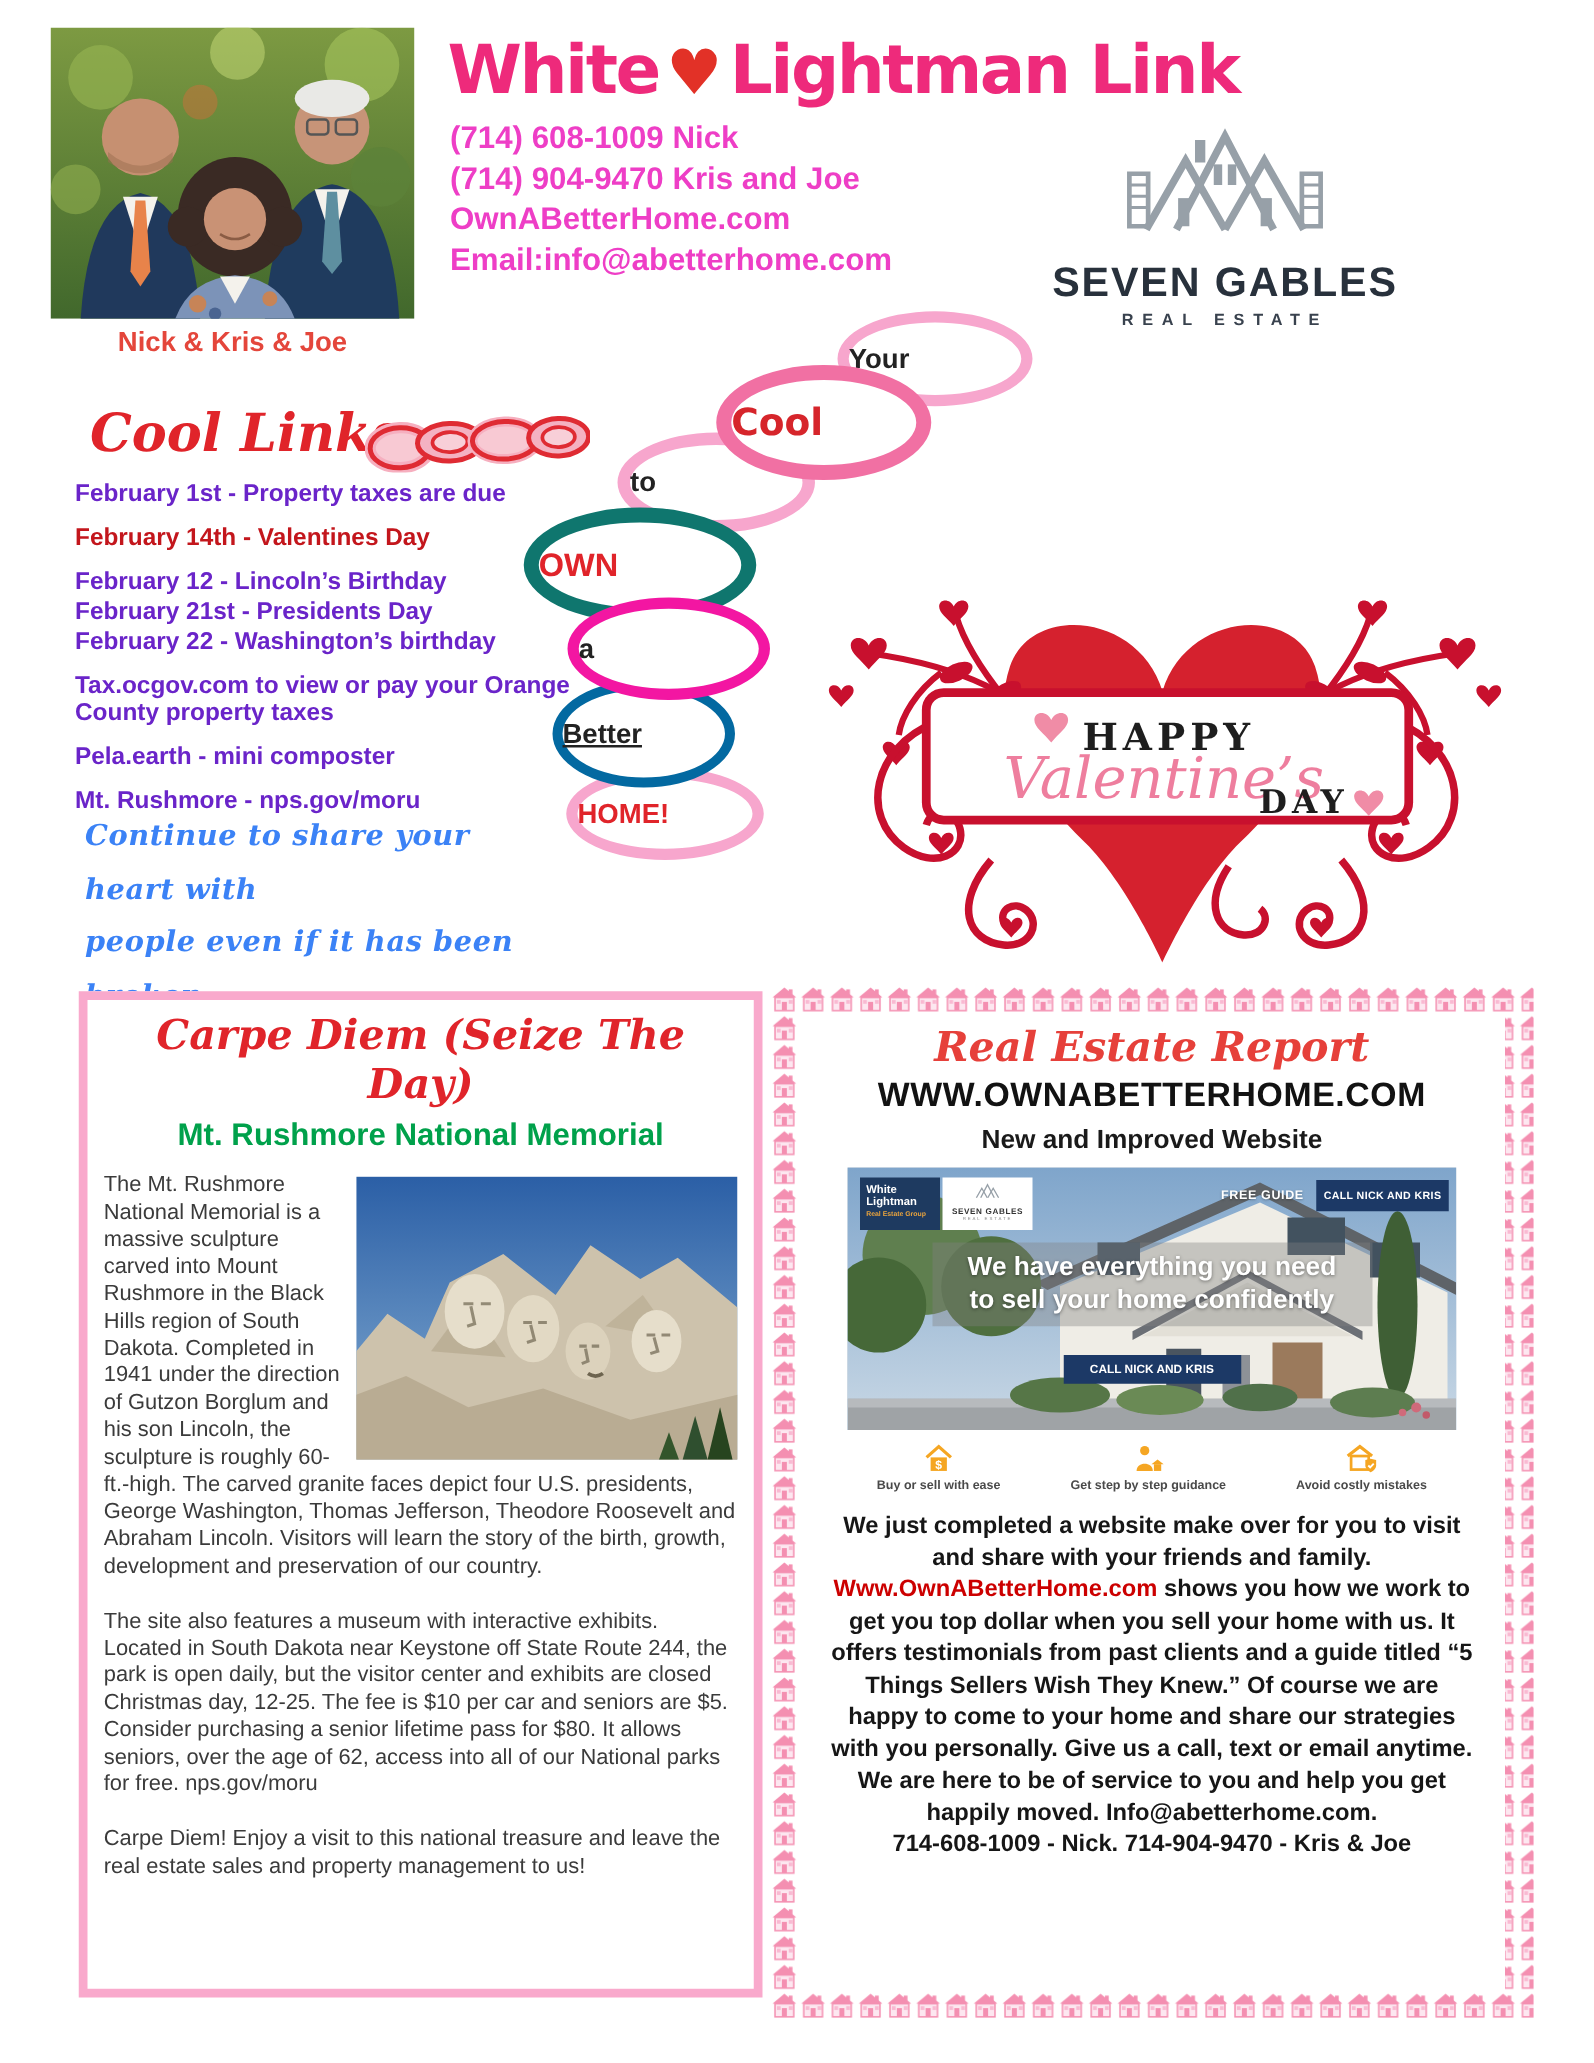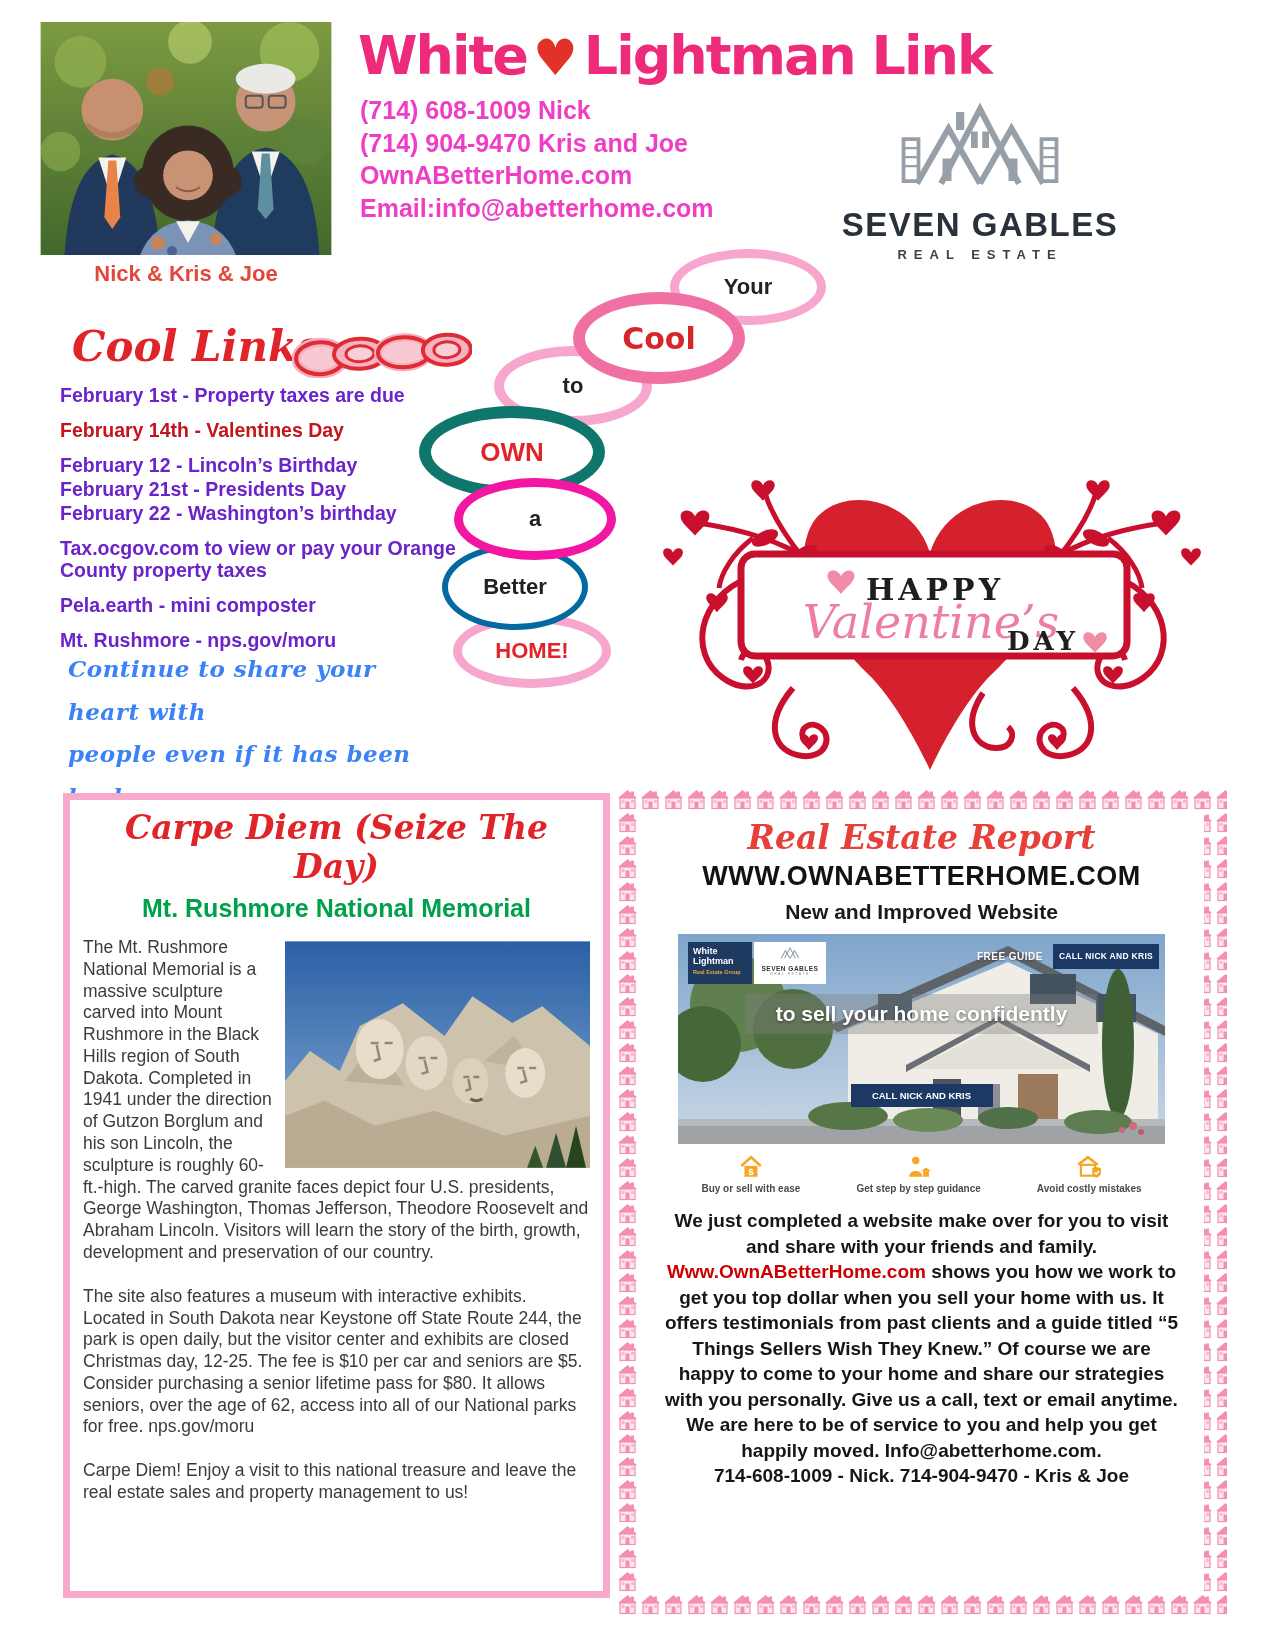--- a/index.html
+++ b/index.html
@@ -38,7 +38,7 @@
 
   
   .oval{position:absolute;box-sizing:border-box;border-radius:50%;background:#fff;
-        display:flex;align-items:center;justify-content:center;
+        display:flex;align-items:center;
         font-size:22px;font-weight:bold;color:#222;}
   .ov-your  {left:670px;top:249px;width:156px;height:76px;border:9px solid #F7A6CD;z-index:2;}
   .ov-link  {left:573px;top:292px;width:172px;height:92px;border:12px solid #F170A3;z-index:3;

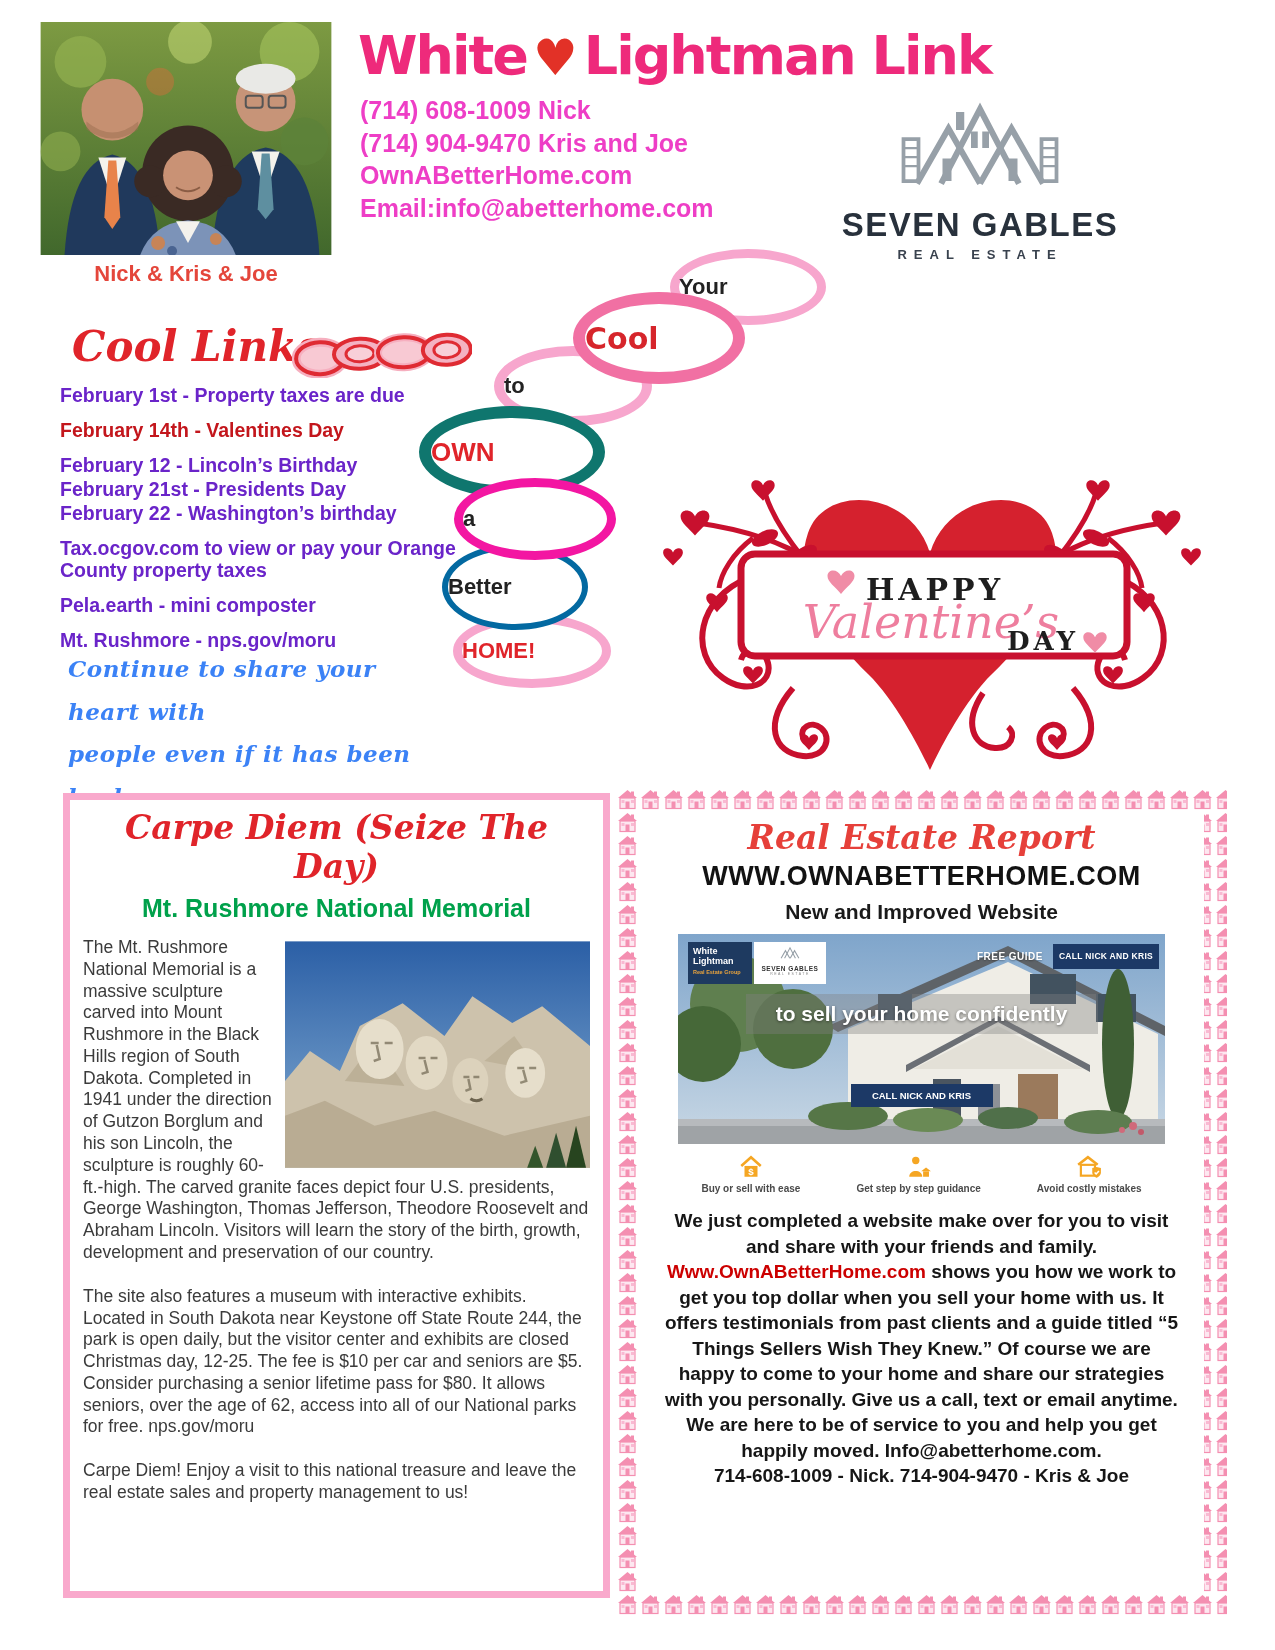--- a/index.html
+++ b/index.html
@@ -47,7 +47,7 @@
   .ov-own   {left:419px;top:406px;width:186px;height:92px;border:12px solid #0f766e;z-index:3;
              color:#E0242A;font-size:26px;}
   .ov-a     {left:454px;top:478px;width:162px;height:82px;border:9px solid #F316A2;z-index:4;}
-  .ov-better{left:442px;top:544px;width:146px;height:86px;border:6px solid #0369a1;z-index:3;}
+  .ov-better{left:442px;top:544px;width:146px;height:86px;border:8px solid #0369a1;z-index:3;text-decoration:underline;}
   .ov-home  {left:453px;top:614px;width:158px;height:74px;border:9px solid #F7A6CD;z-index:2;
              color:#E0242A;}
 

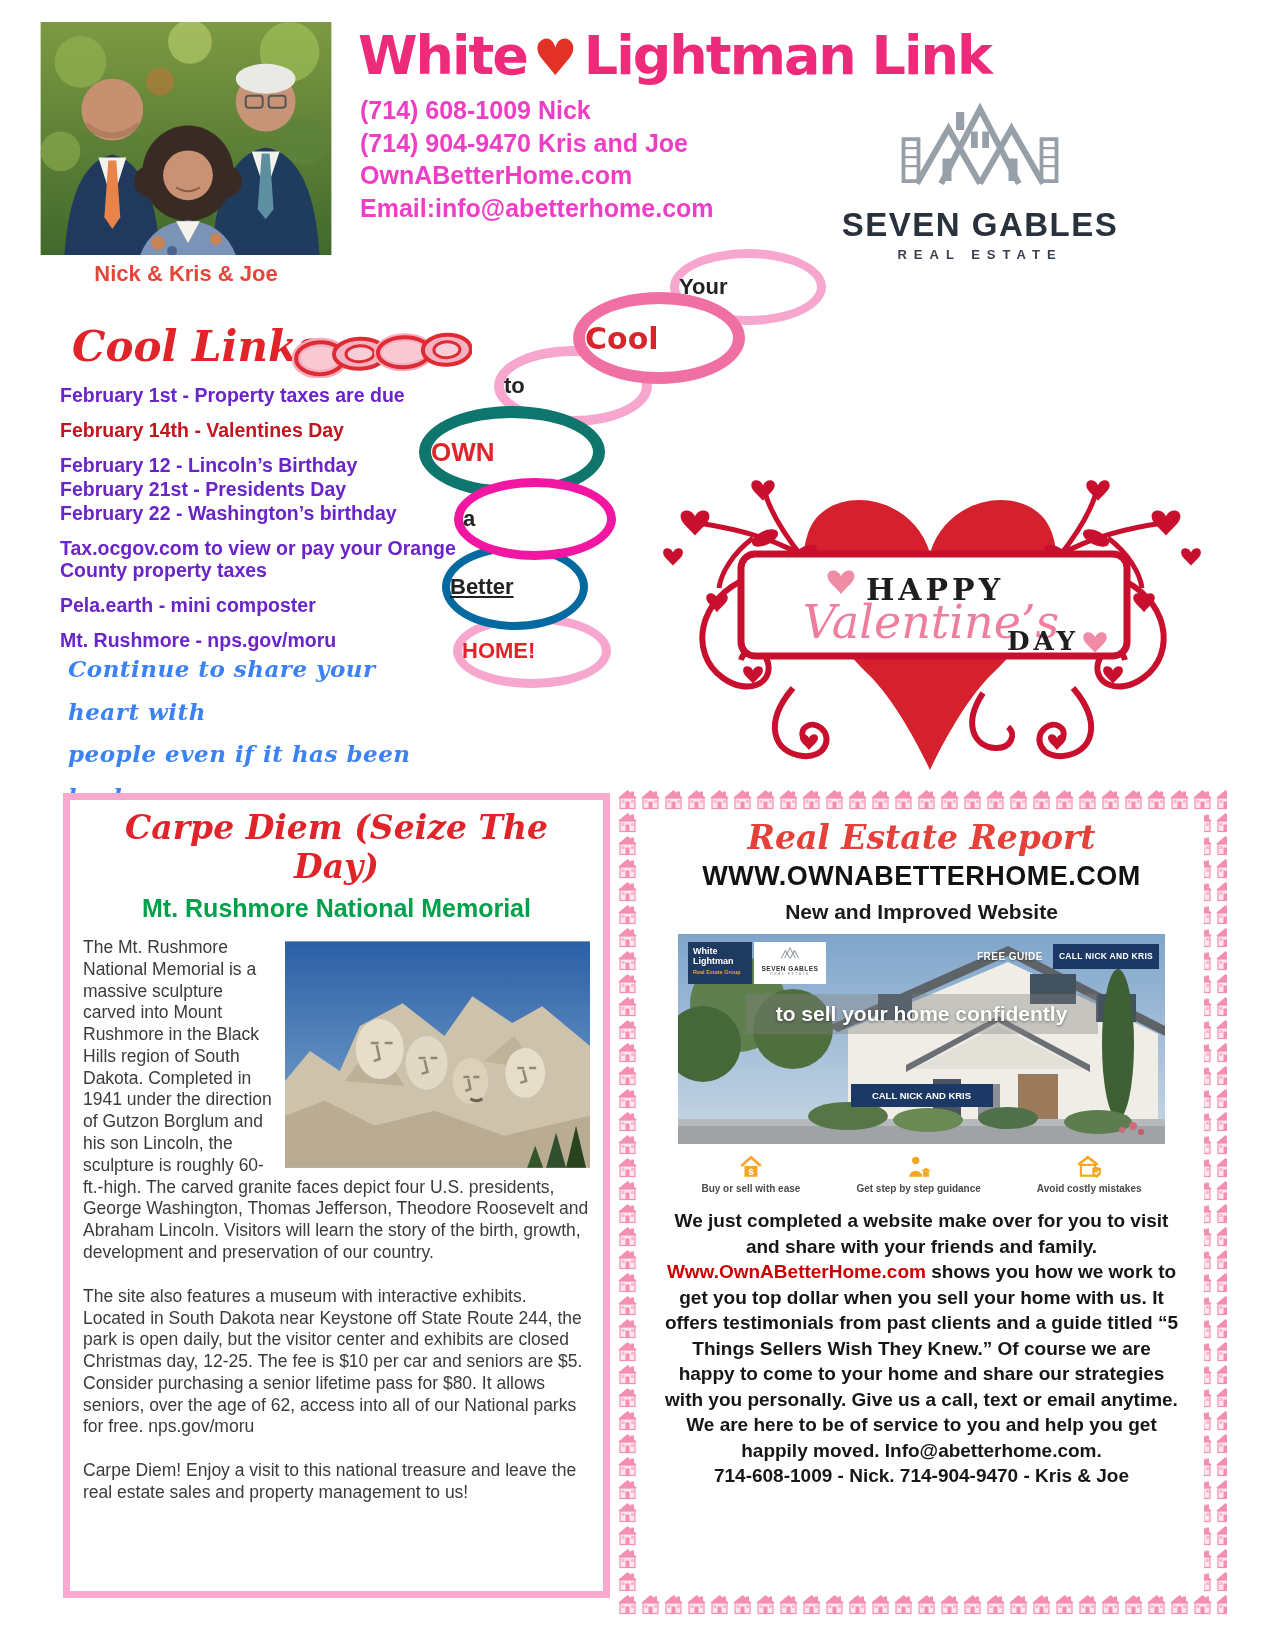--- a/index.html
+++ b/index.html
@@ -412,6 +412,7 @@
         <div class="hero-free">FREE GUIDE</div>
         <div class="hero-cta">CALL NICK AND KRIS</div>
         <div class="hero-headline">
+          <div>We have everything you need</div>
           <div>to sell your home confidently</div>
         </div>
         <div class="hero-cta2">CALL NICK AND KRIS</div>

